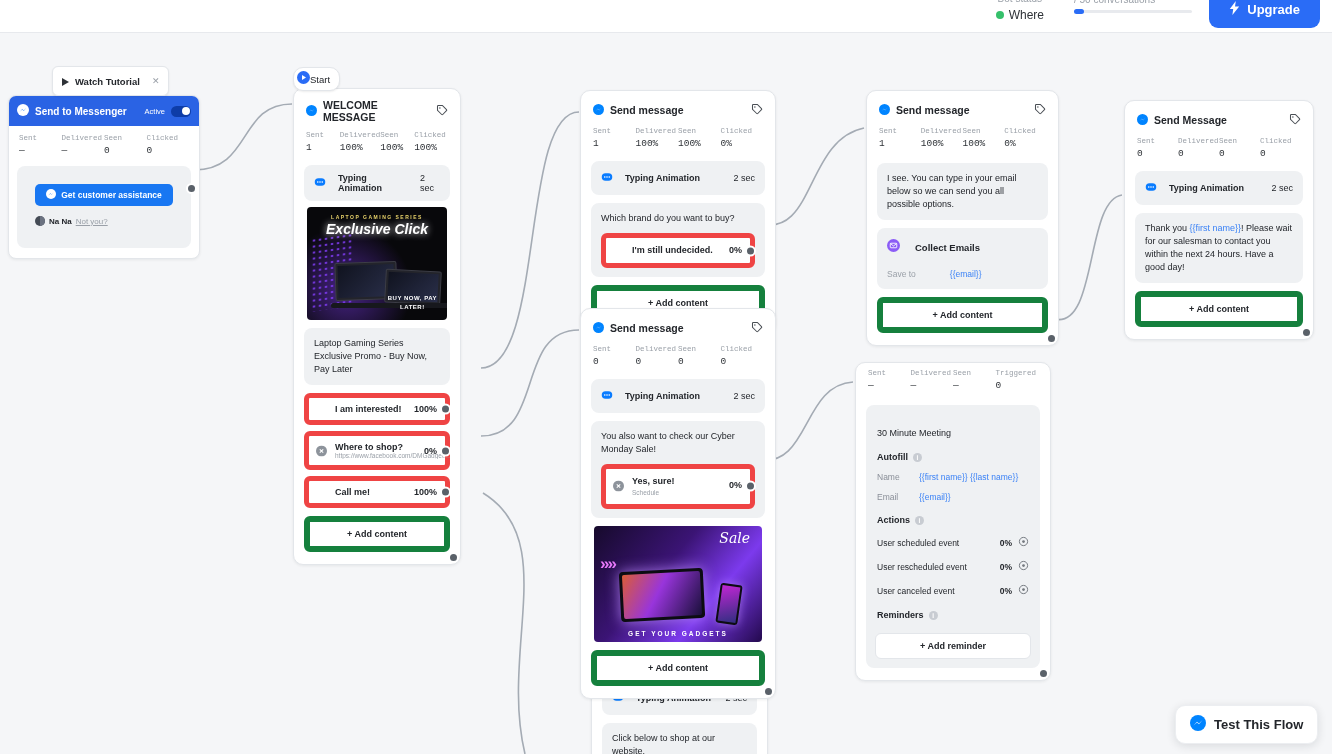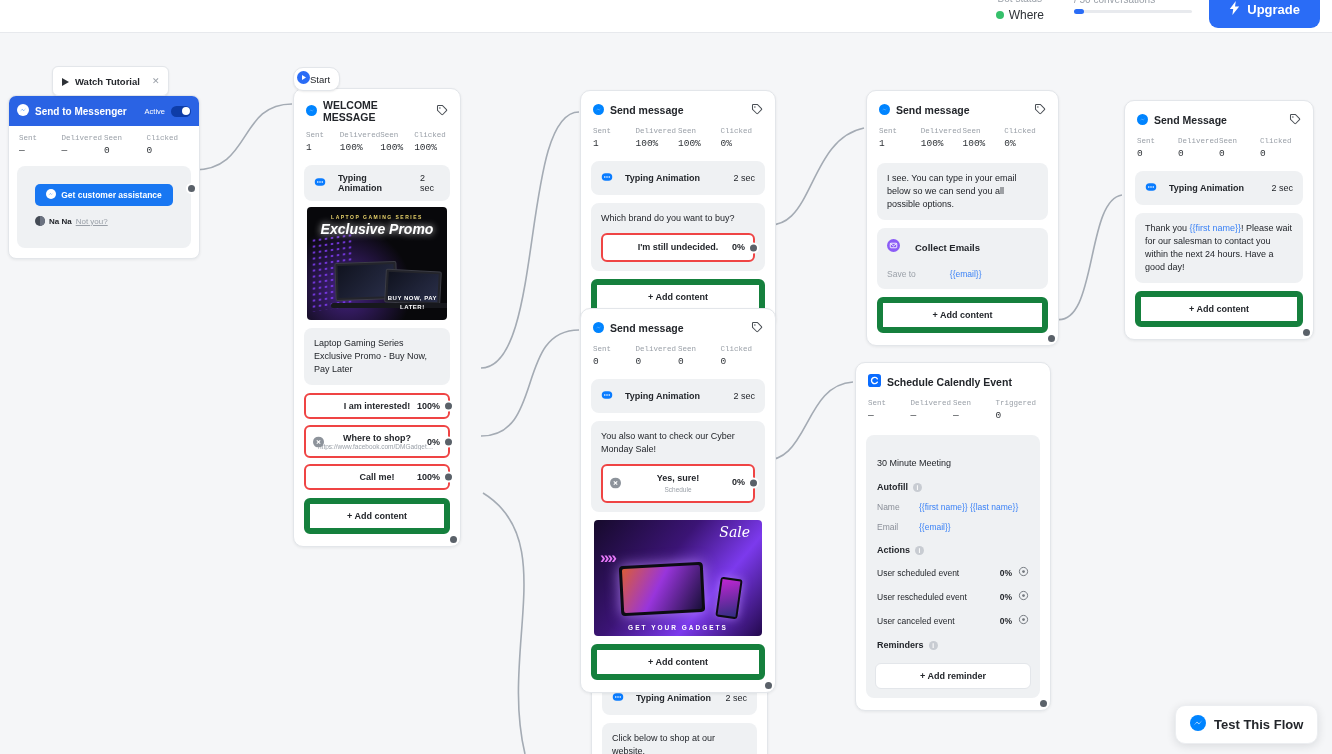--- a/index.html
+++ b/index.html
@@ -319,7 +319,7 @@
     <div class="glow"></div>
       <div class="dots"></div>
     <div class="p1-top">LAPTOP GAMING SERIES</div>
-    <div class="p1-head">Exclusive Promo</div>
+    <div class="p1-head">Exclusive Click</div>
     <div class="laptop lp1">
         <div class="scr"></div>
       </div>

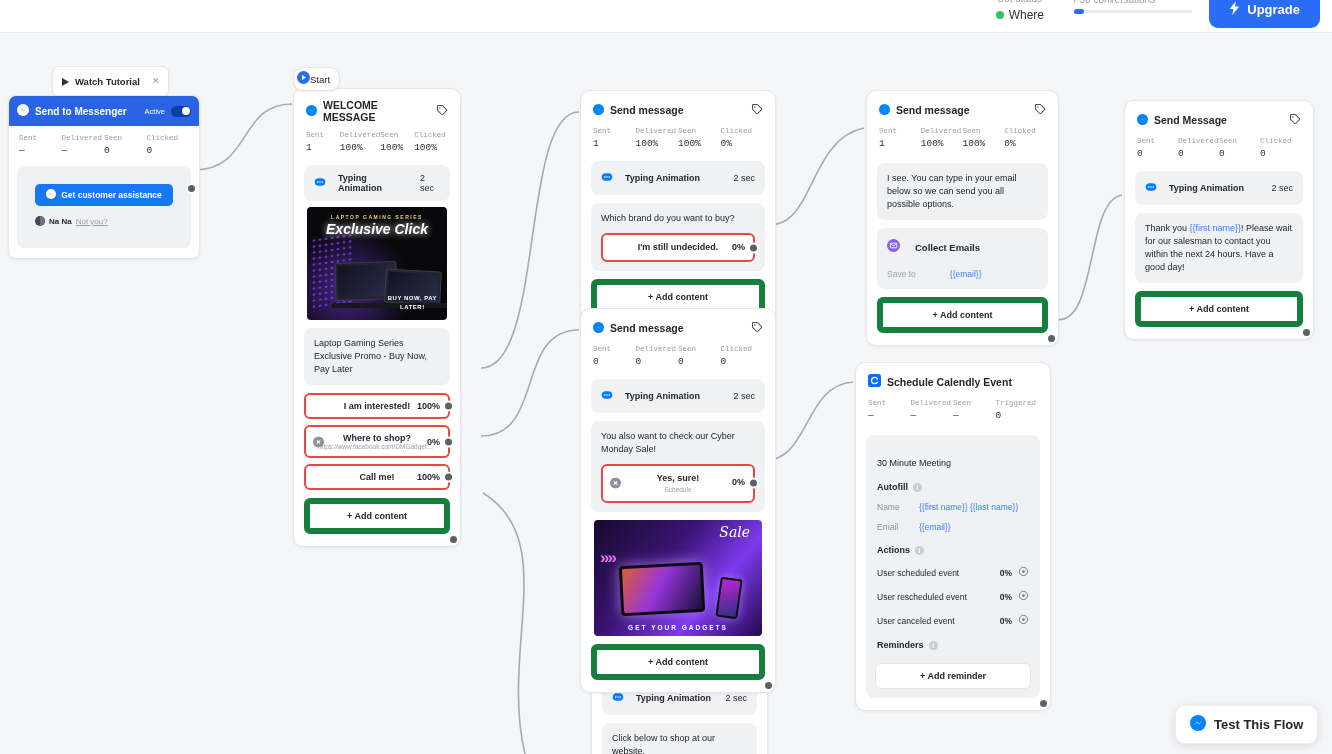--- a/index.html
+++ b/index.html
@@ -55,8 +55,8 @@
   .typing-sec { margin-left:auto; font-size:9px; }
   .msg { background:#eff1f3; border-radius:8px; margin:8px 10px; padding:9px 10px;
     font-size:9px; line-height:1.45; }
-  .btn { position:relative; background:#fff; border:2px solid #ef4444; border-radius:6px;
-    padding:6px 26px; display:flex; flex-direction:column; align-items:center; justify-content:center;
+  .btn { position:relative; background:#fff; border:5px solid #ef4444; border-radius:6px;
+    padding:6px 26px; display:flex; flex-direction:column; align-items:flex-start; justify-content:center;
     min-height:26px; cursor:pointer; }
   .w-btn { margin:6px 10px; }
   .msg .btn { margin-top:8px; }

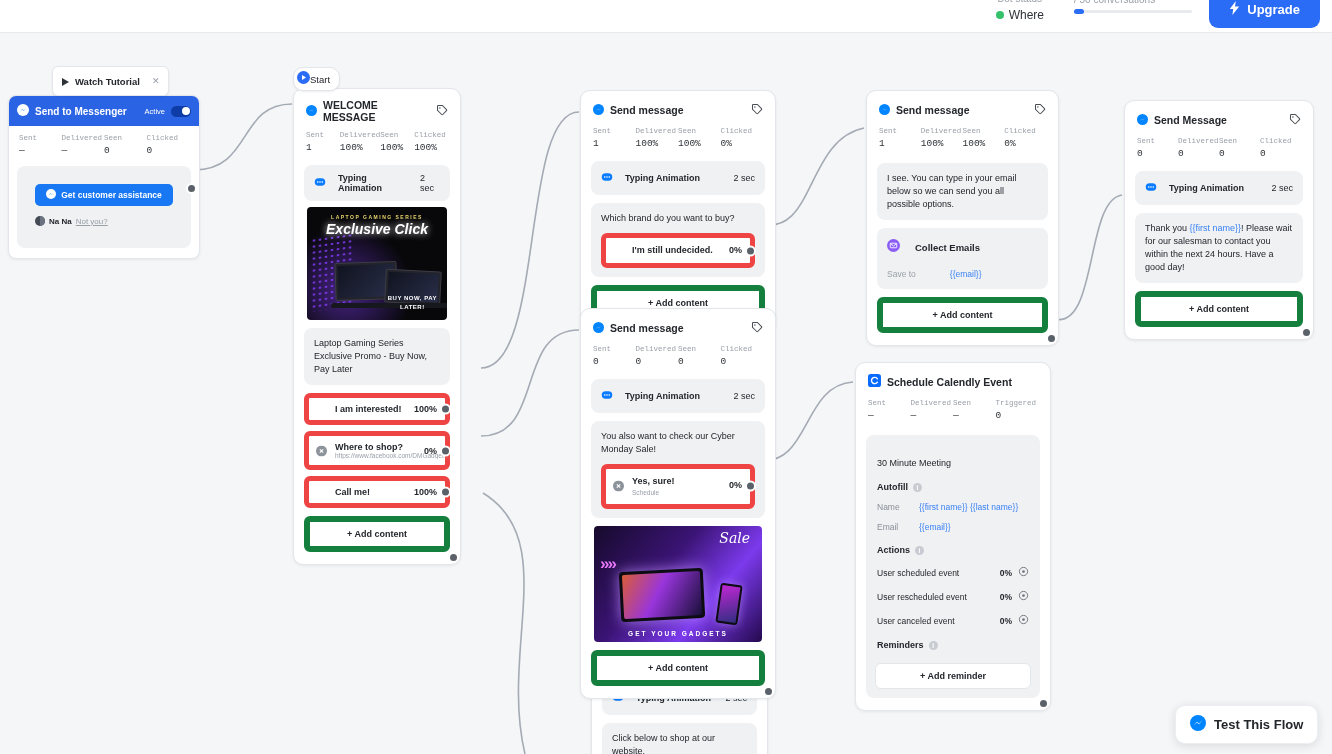--- a/index.html
+++ b/index.html
@@ -617,13 +617,6 @@
 </div>
 
 <div class="node" id="node-calendly">
-  <div class="node-header">
-    <span><svg width="13" height="13" viewBox="0 0 16 16">
-          <rect width="16" height="16" rx="3.5" fill="#0a6cff"></rect>
-          <path d="M11.5 10.1a3.9 3.9 0 1 1 0-4.2" fill="none" stroke="#fff" stroke-width="1.7" stroke-linecap="round"></path>
-        </svg></span>
-    <span class="node-title">Schedule Calendly Event</span>
-  </div>
   <div class="stats">
     <div class="stat">
         <span class="sl">Sent</span>

